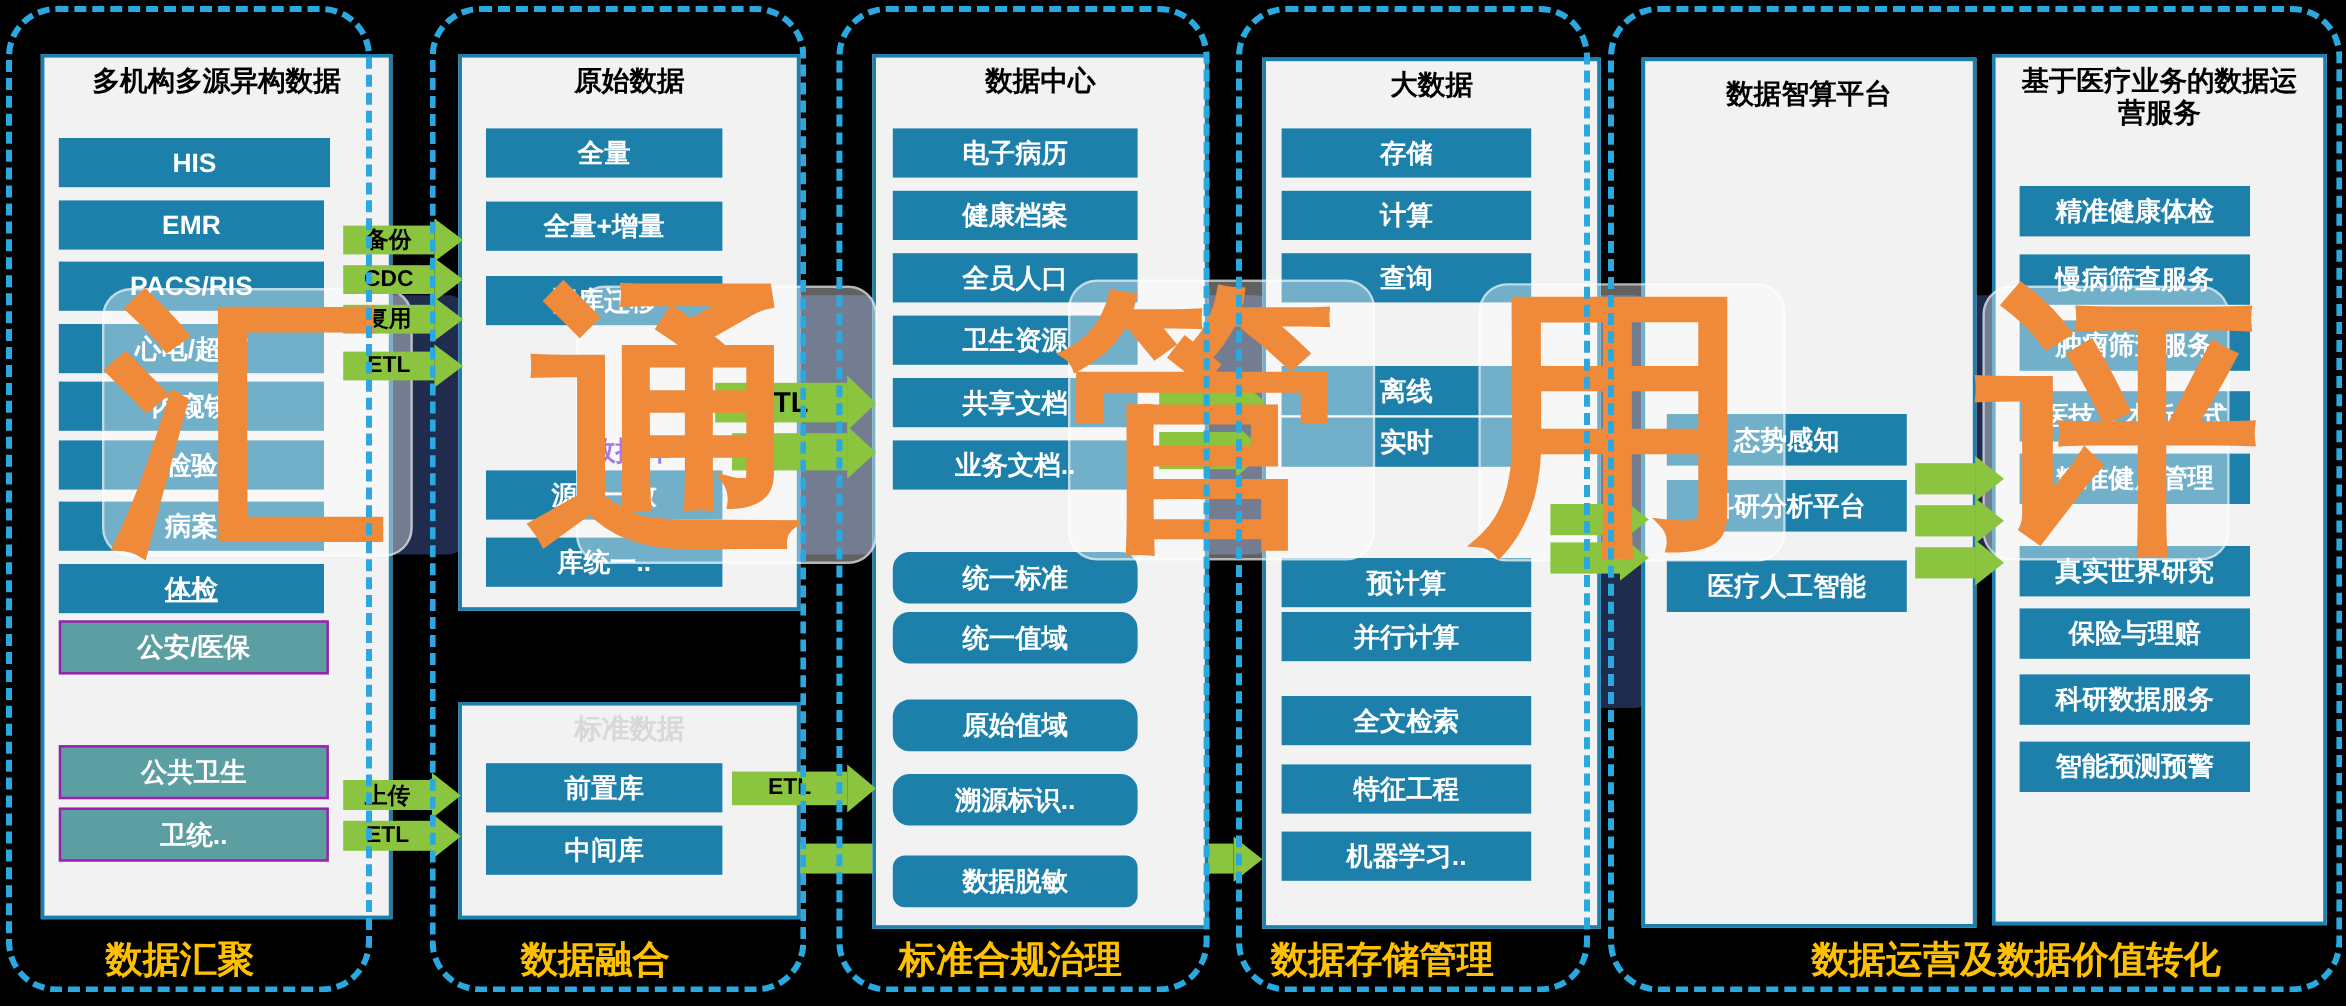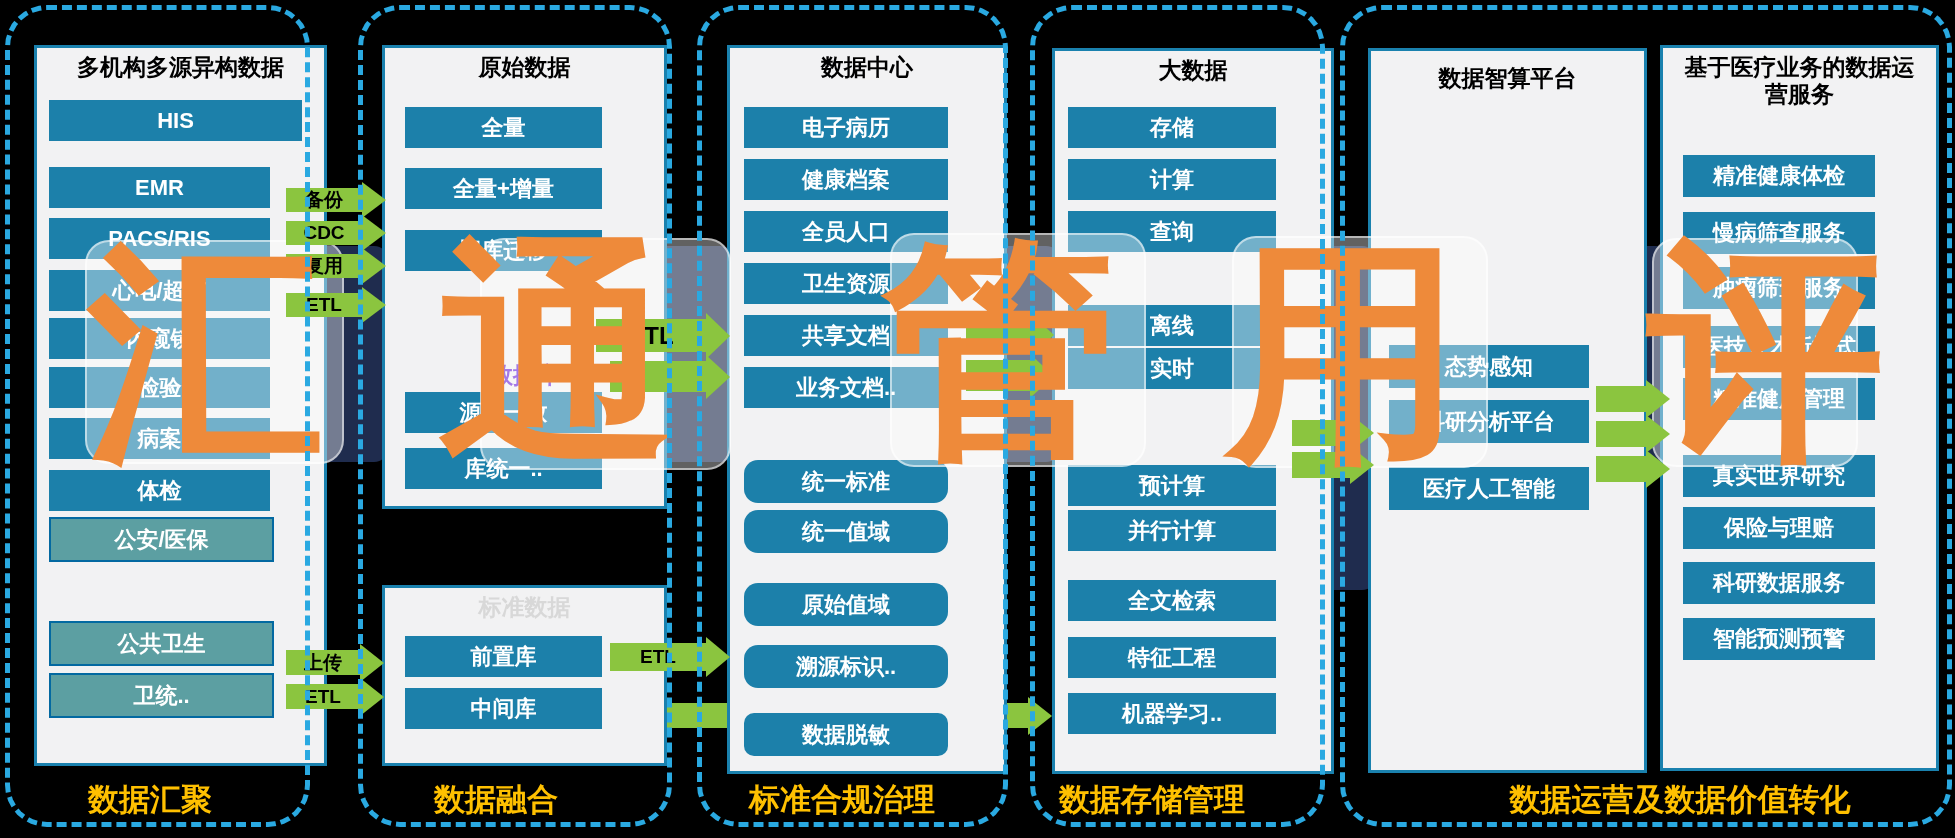--- a/index.html
+++ b/index.html
@@ -45,7 +45,7 @@
 
   <div class="panel" id="p1" style="left:34px;top:45px;width:251px;height:715px">
     <div class="phead pad1">多机构多源异构数据</div>
-  <div class="item" style="left: 12px; top: 52px; width: 253px; height: 41px;">HIS</div>
+  <div class="item" style="left: 12px; top: 67px; width: 226px; height: 41px;">HIS</div>
       <div class="item" style="left: 12px; top: 119px; width: 221px; height: 41px;">EMR</div>
       <div class="item" style="left: 12px; top: 170px; width: 221px; height: 41px;">PACS/RIS</div>
       <div class="item" style="left: 12px; top: 222px; width: 221px; height: 41px;">心电/超声</div>

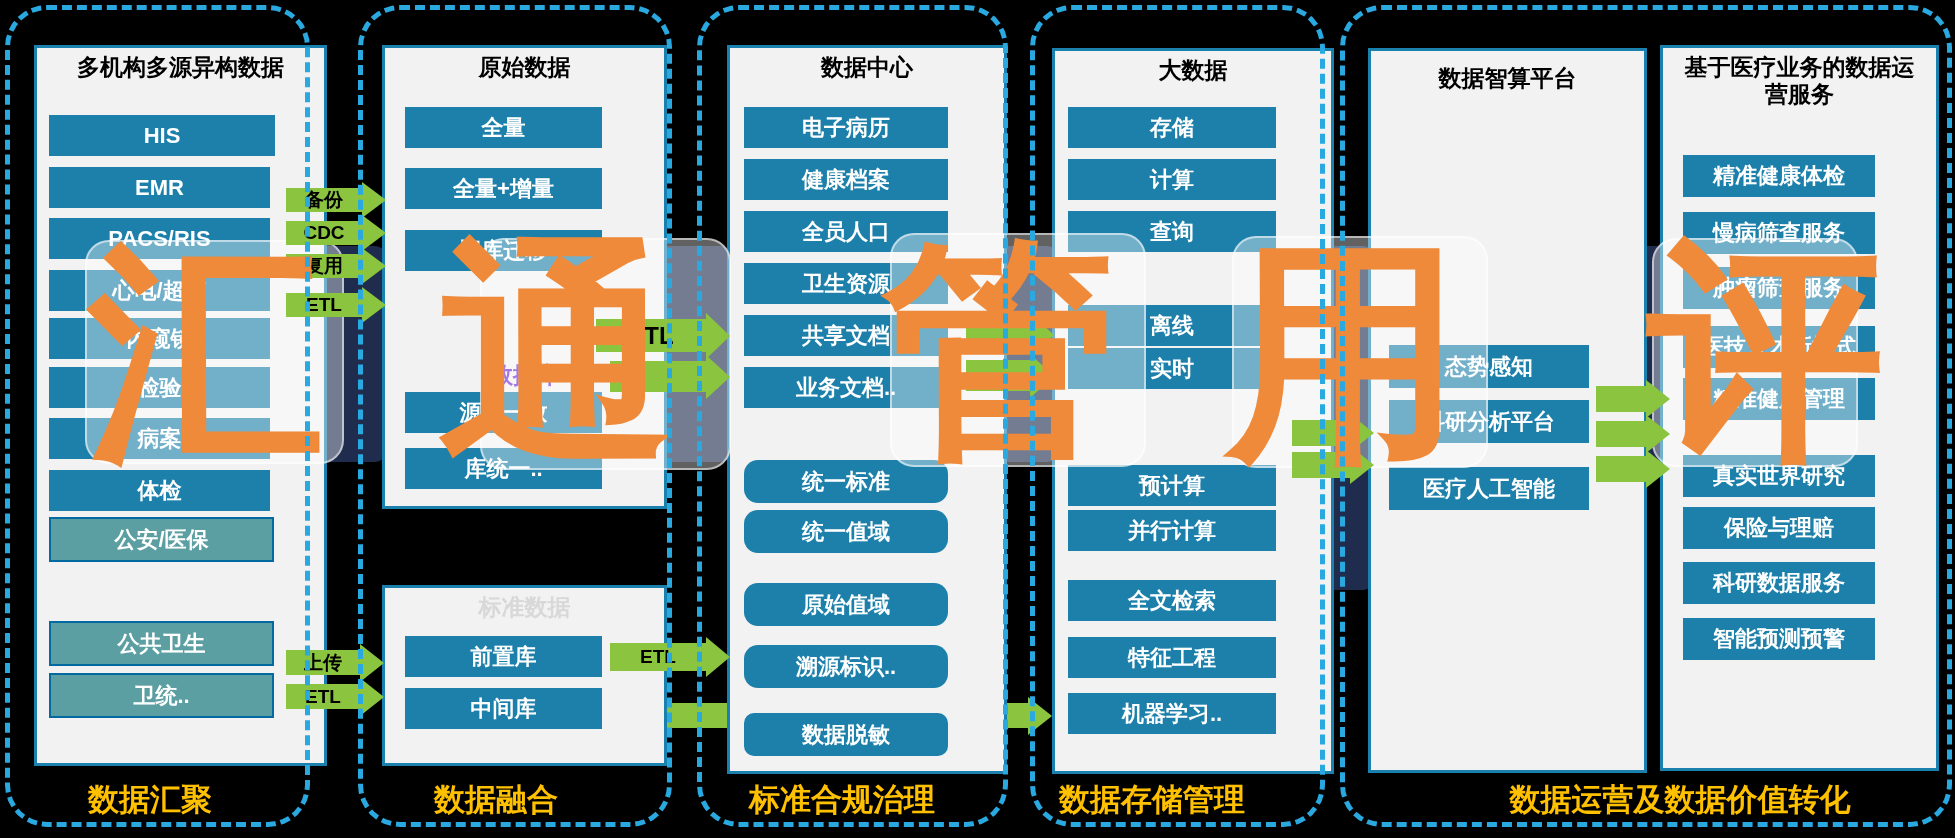--- a/index.html
+++ b/index.html
@@ -52,7 +52,7 @@
       <div class="item" style="left: 12px; top: 270px; width: 221px; height: 41px;">内窥镜</div>
       <div class="item" style="left: 12px; top: 319px; width: 221px; height: 41px;">检验</div>
       <div class="item" style="left: 12px; top: 370px; width: 221px; height: 41px;">病案</div>
-      <div class="item" style="left: 12px; top: 422px; width: 221px; height: 41px;">体检</div>
+      <div class="item" style="left: 12px; top: 422px; width: 221px; height: 41px; text-decoration: underline;">体检</div>
       <div class="item teal" style="left: 12px; top: 469px; width: 221px; height: 41px;">公安/医保</div>
       <div class="item teal" style="left: 12px; top: 573px; width: 221px; height: 41px;">公共卫生</div>
       <div class="item teal" style="left: 12px; top: 625px; width: 221px; height: 41px;">卫统..</div>

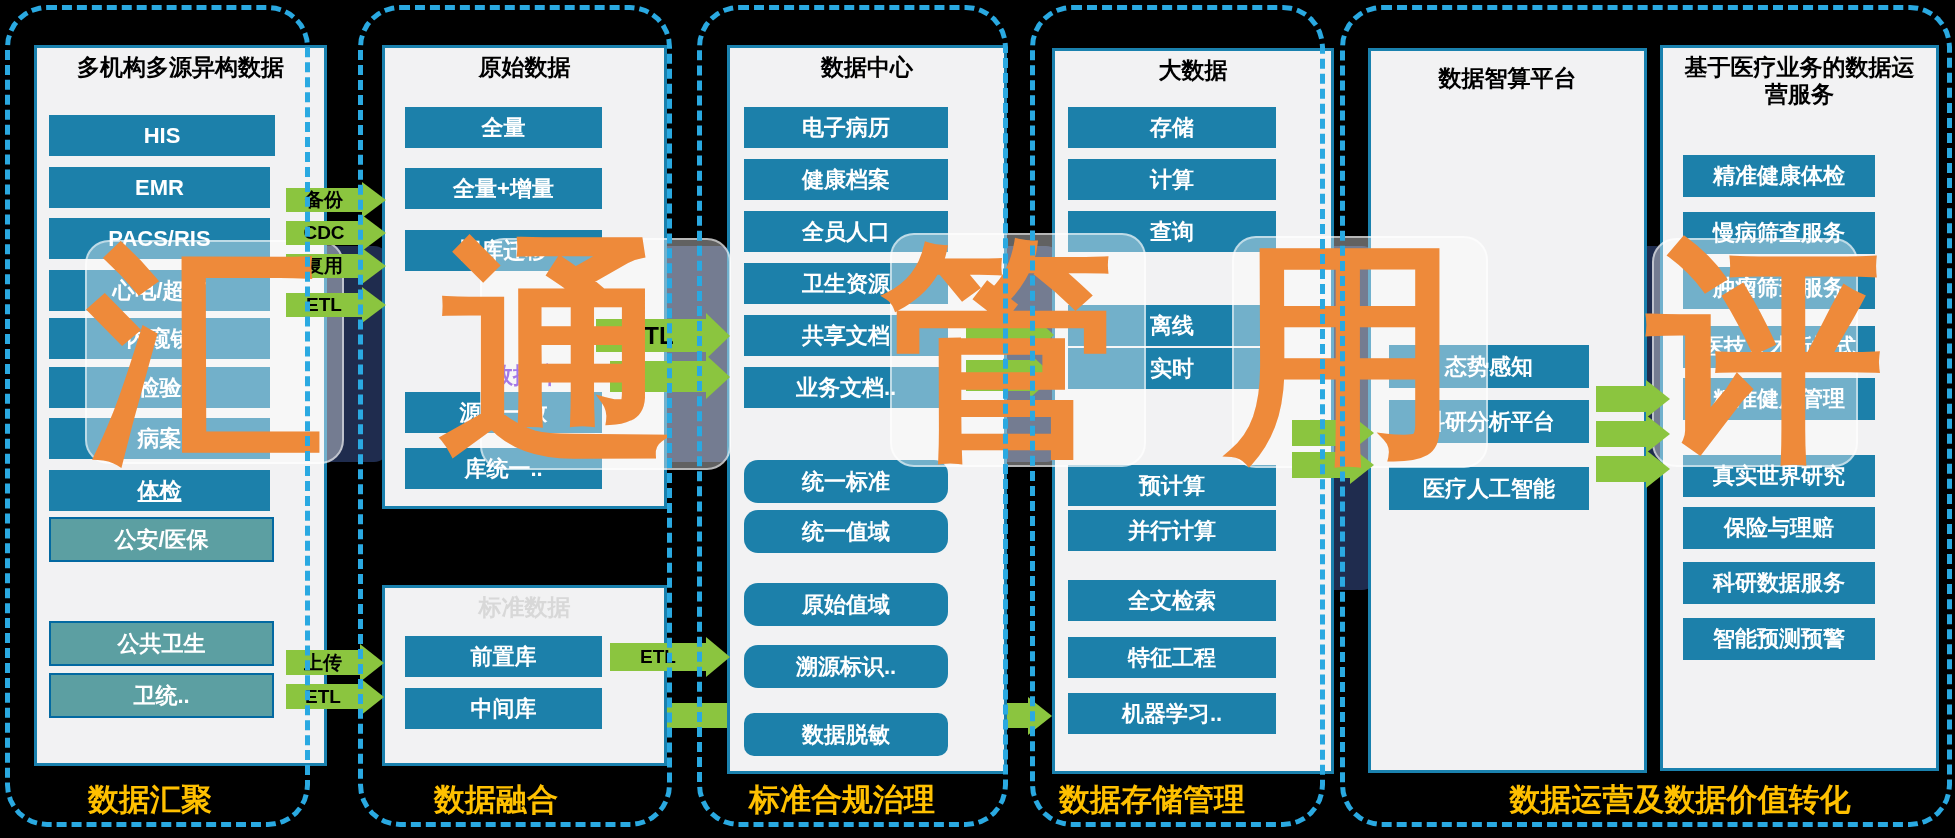--- a/index.html
+++ b/index.html
@@ -17,7 +17,7 @@
            font-size:23px;color:#6d28d9;}
   .item{position:absolute;display:flex;align-items:center;justify-content:center;
         color:#fff;font-weight:bold;font-size:22px;background:#1C80AA;white-space:nowrap;}
-  .item.teal{background:#5C9FA2;border:2px solid #0369a1;}
+  .item.teal{background:#5C9FA2;border:2px solid #a21caf;}
   .item.rounded{border-radius:14px;}
   .gray{position:absolute;background:rgba(255,255,255,0.38);
         border:2px solid rgba(255,255,255,0.55);border-radius:24px;z-index:5;}

